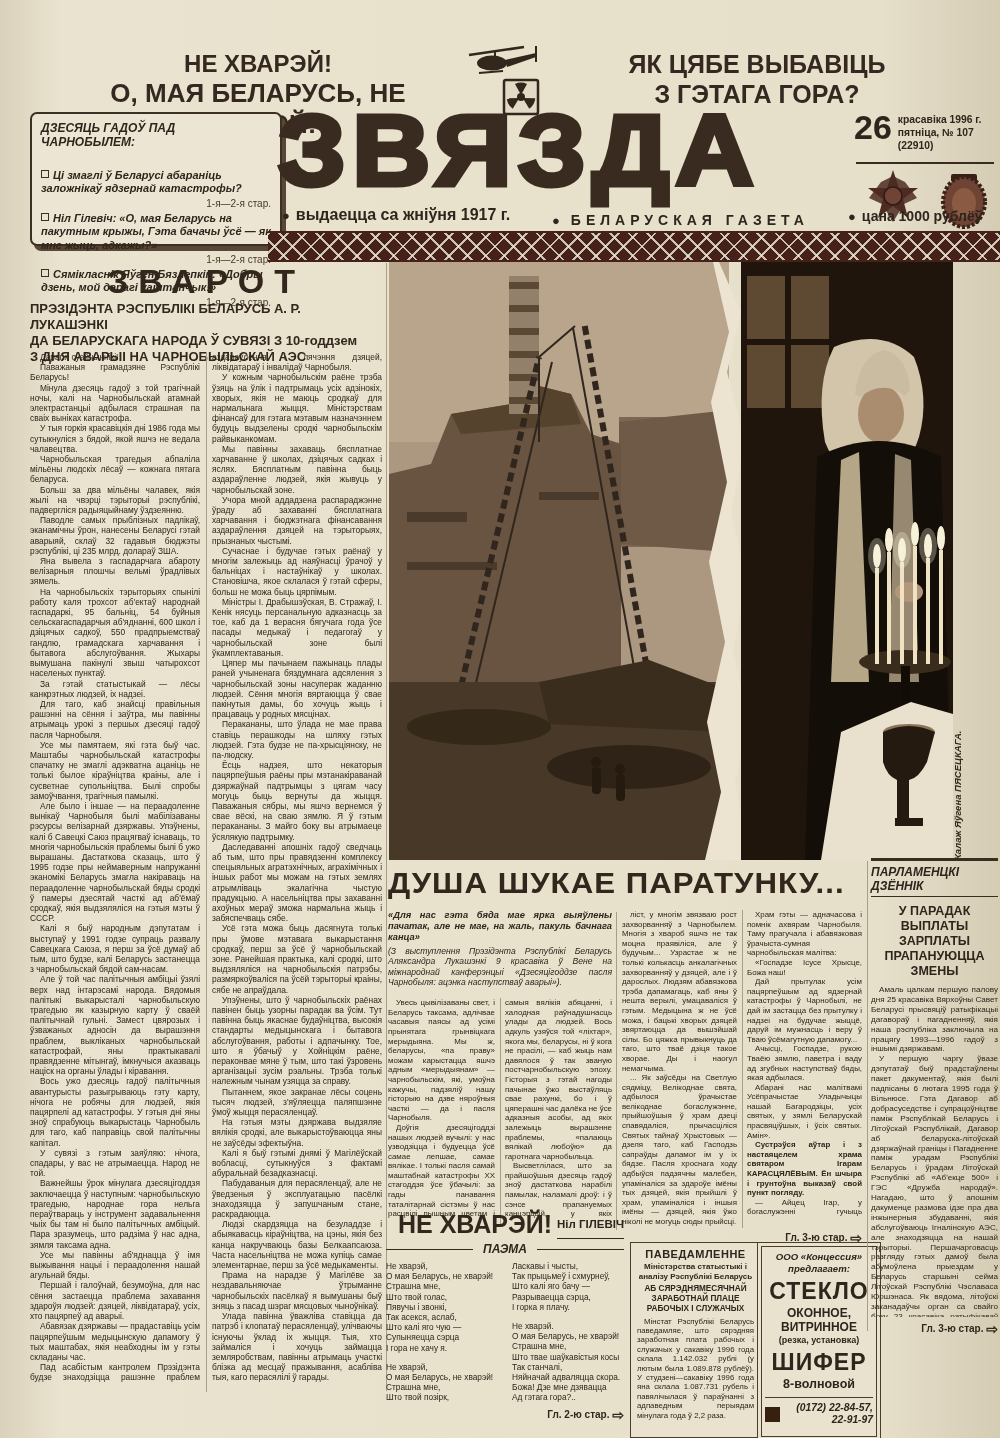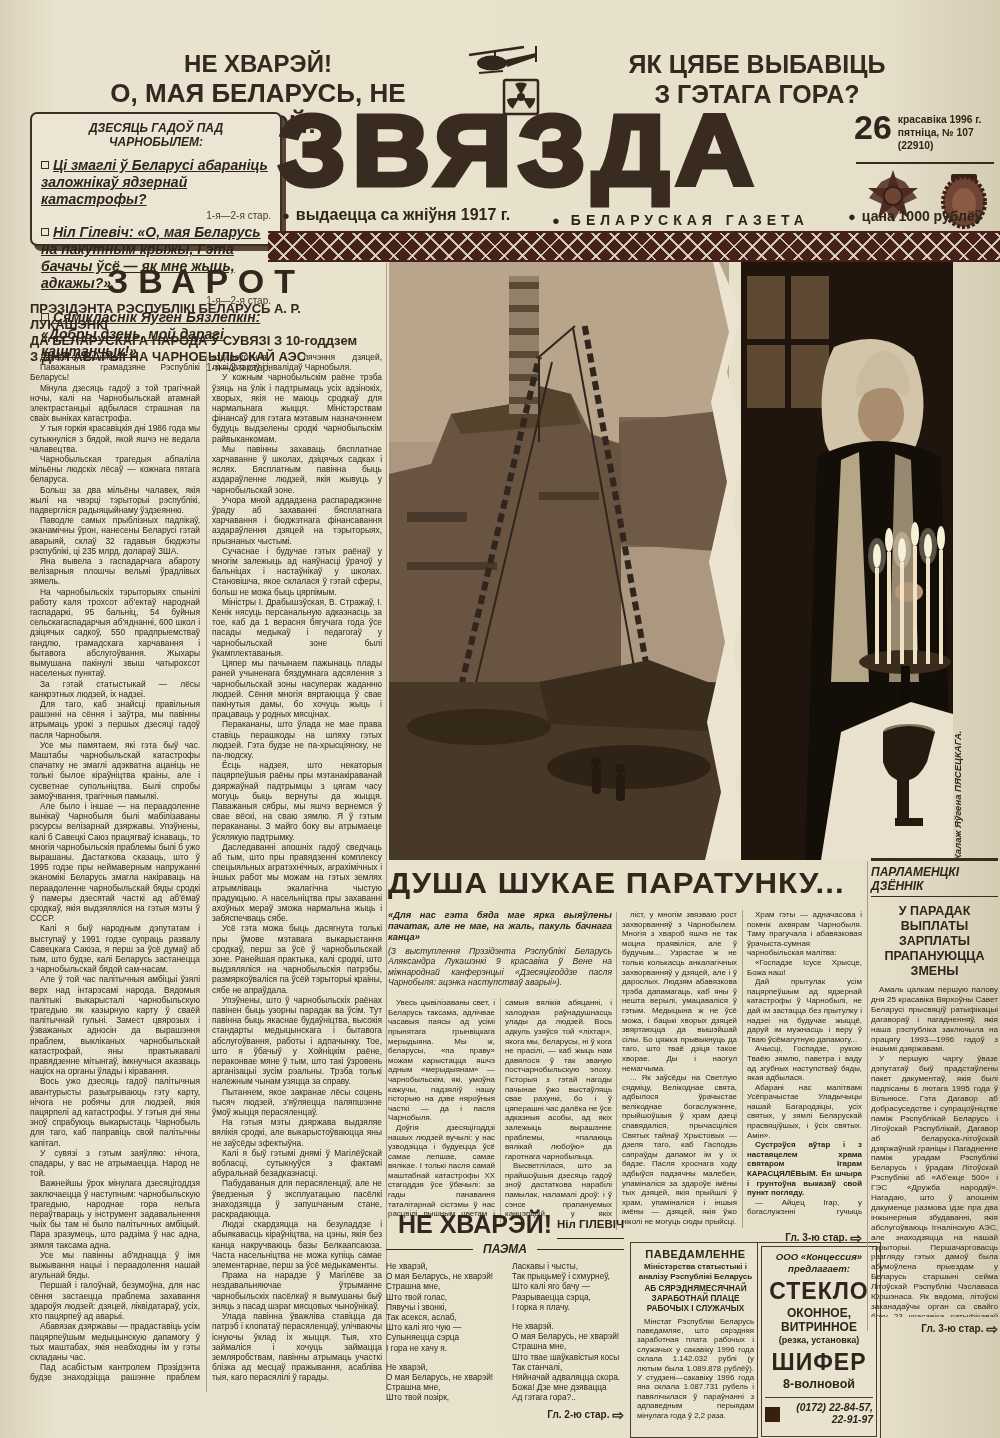--- a/index.html
+++ b/index.html
@@ -15,7 +15,7 @@
   
   #ibox{left:30px;top:112px;width:230px;height:118px;border:2px solid #3d2f23;border-radius:7px;
     background:#ece5d3;box-shadow:4px 5px 0 #584636;padding:7px 9px 5px 9px;}
-  #ibox .t{font-size:12px;font-weight:bold;font-style:italic;margin-bottom:8px;text-align:center;}
+  #ibox .t{font-size:12px;font-weight:bold;font-style:italic;margin-bottom:20px;}
   .ib-item{font-size:14px;font-weight:bold;font-style:italic;line-height:1.22;margin-bottom:2px;text-decoration:underline;}
   .ib-item .sq{display:inline-block;width:6px;height:6px;border:1.2px solid #3d2f23;margin-right:4px;vertical-align:1px;}
   .ib-ref{font-size:10px;font-weight:normal;font-style:normal;text-align:right;margin-bottom:3px;color:#46392c;}

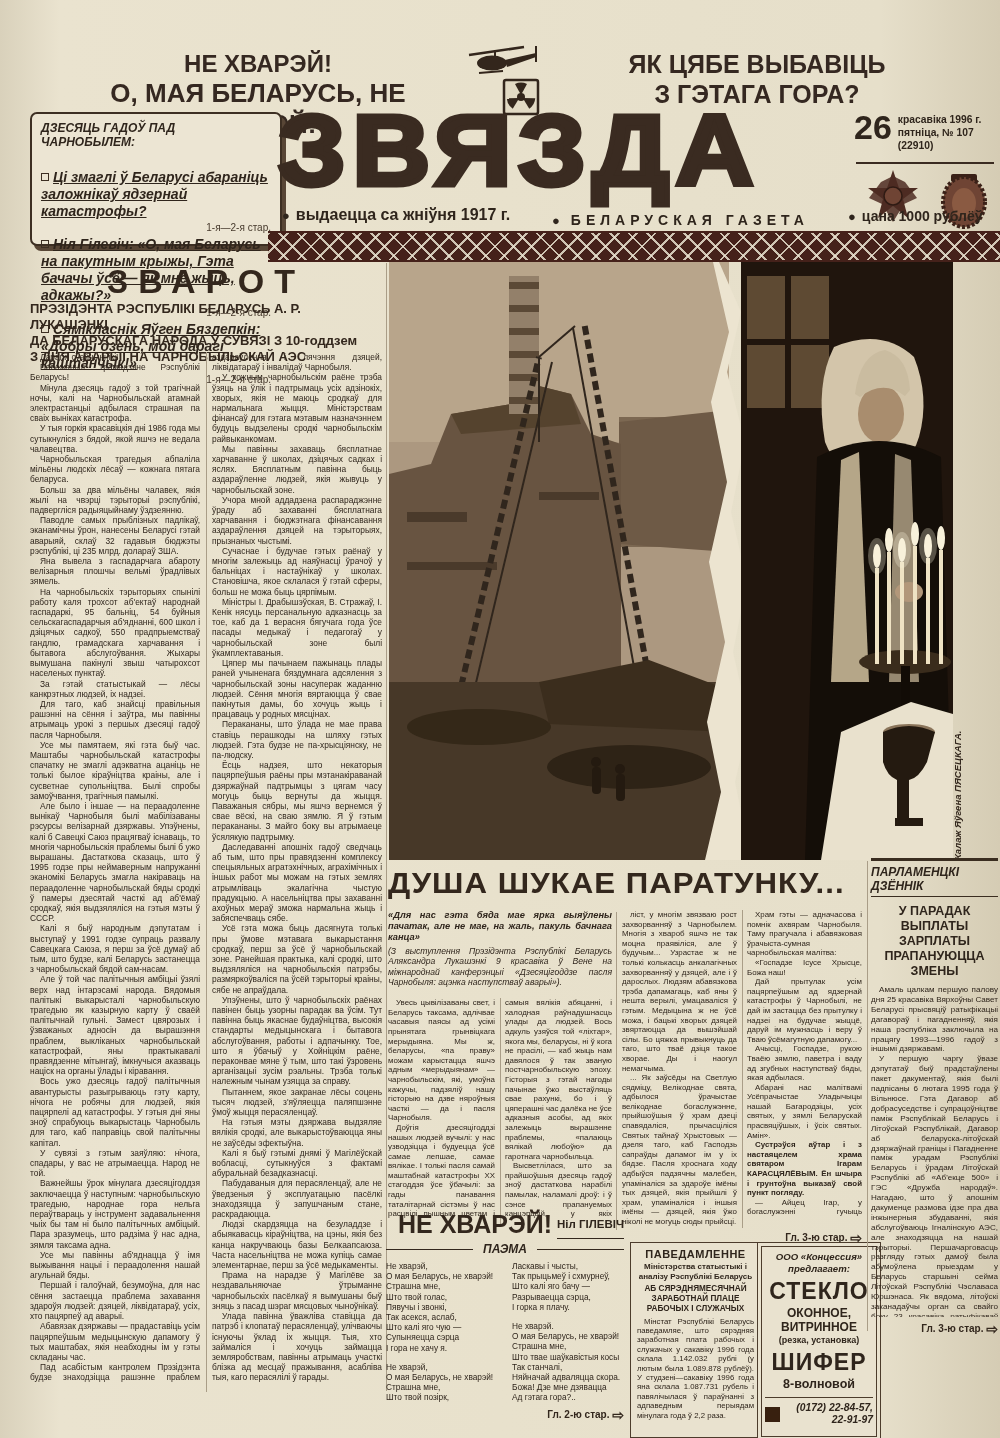--- a/index.html
+++ b/index.html
@@ -16,7 +16,7 @@
   #ibox{left:30px;top:112px;width:230px;height:118px;border:2px solid #3d2f23;border-radius:7px;
     background:#ece5d3;box-shadow:4px 5px 0 #584636;padding:7px 9px 5px 9px;}
   #ibox .t{font-size:12px;font-weight:bold;font-style:italic;margin-bottom:20px;}
-  .ib-item{font-size:14px;font-weight:bold;font-style:italic;line-height:1.22;margin-bottom:2px;text-decoration:underline;}
+  .ib-item{font-size:11px;font-weight:bold;font-style:italic;line-height:1.22;margin-bottom:2px;}
   .ib-item .sq{display:inline-block;width:6px;height:6px;border:1.2px solid #3d2f23;margin-right:4px;vertical-align:1px;}
   .ib-ref{font-size:10px;font-weight:normal;font-style:normal;text-align:right;margin-bottom:3px;color:#46392c;}
   

